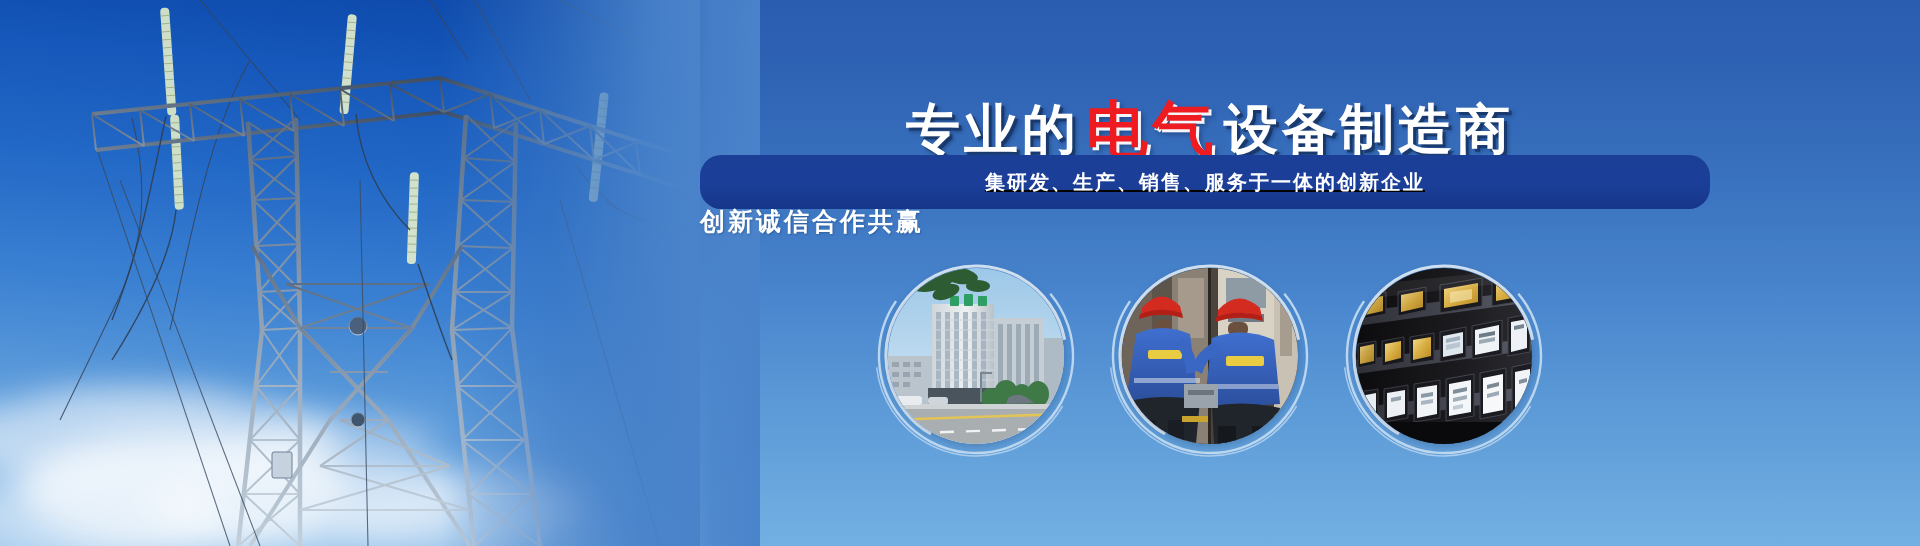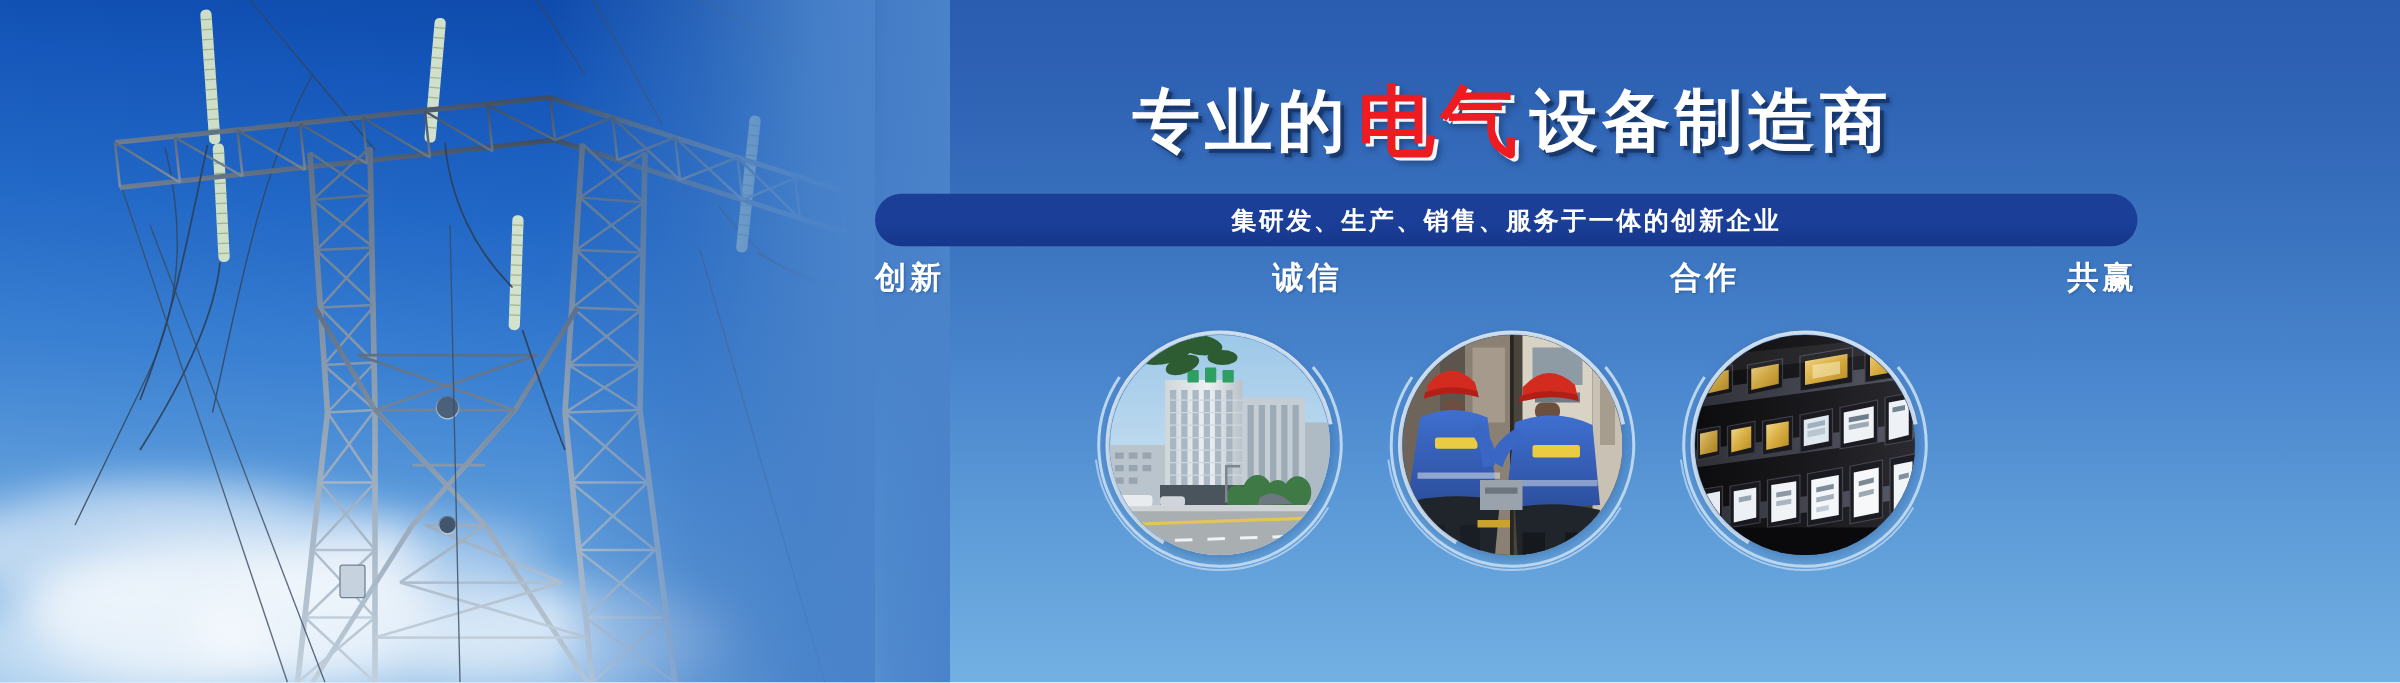--- a/index.html
+++ b/index.html
@@ -69,6 +69,7 @@
     text-shadow:
       3px 3px 0 rgba(20,48,96,.72),
       4px 4px 4px rgba(10,30,70,.45);
+    margin-top: 32px;
   }
   .headline span.accent{
     color:#ee1b20;

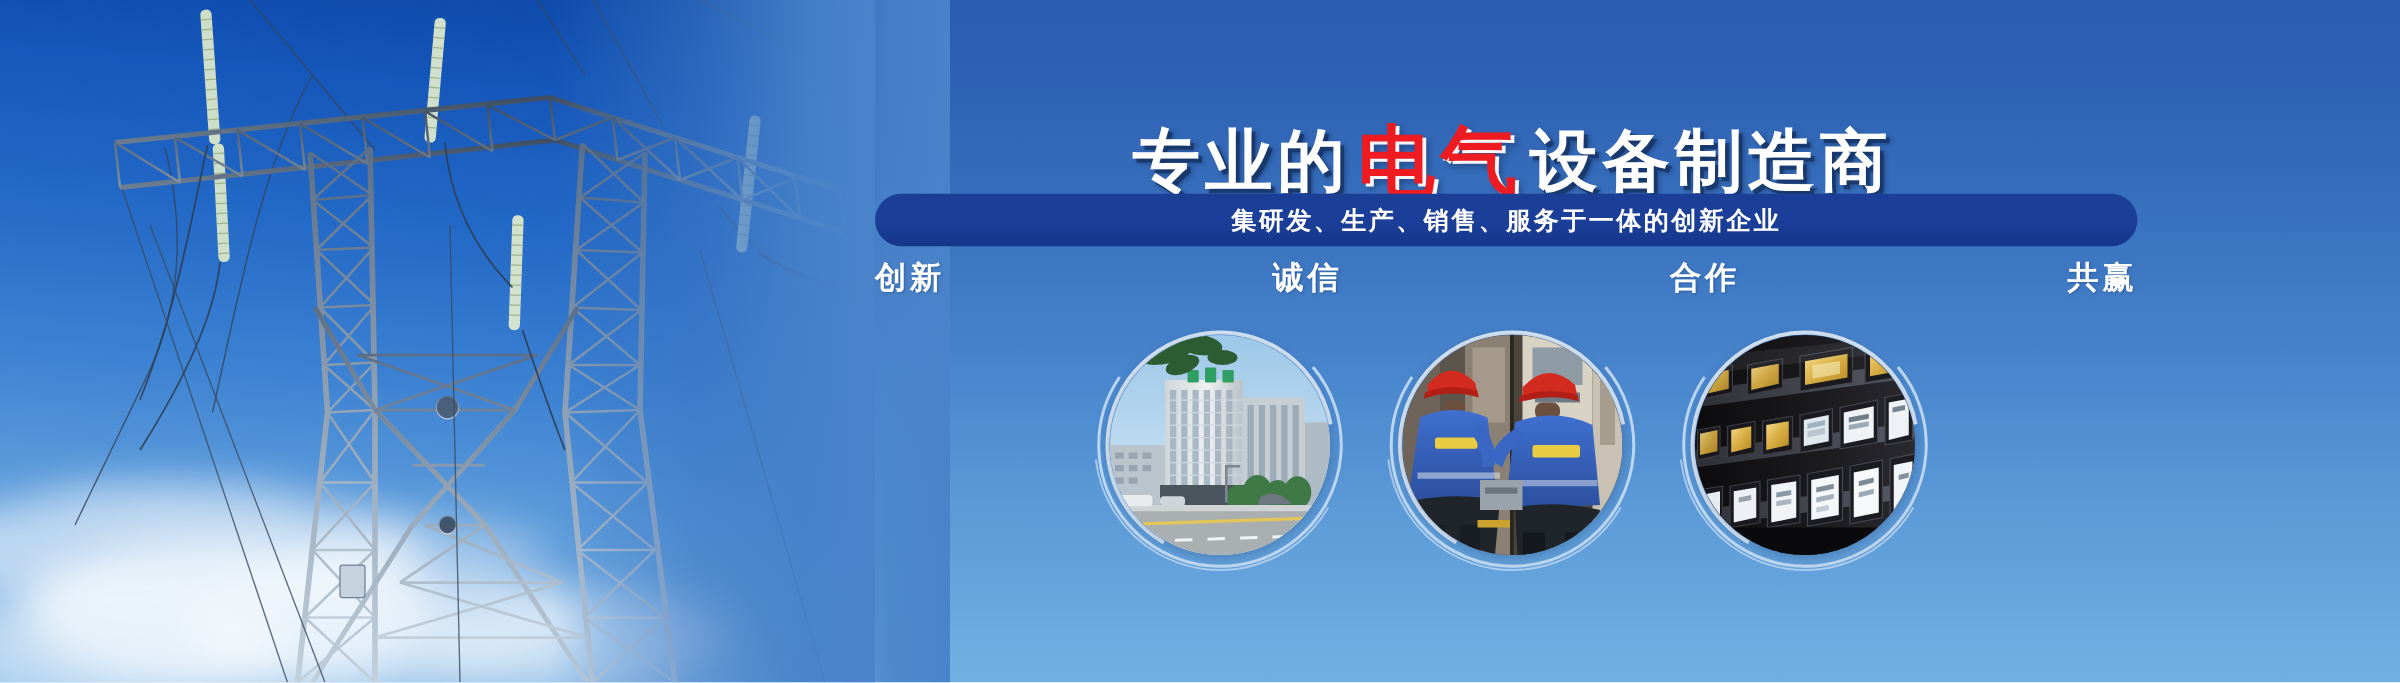--- a/index.html
+++ b/index.html
@@ -85,10 +85,10 @@
   
   .pill{
     position:absolute; left:40px; top:155px;
-    width:1010px; height:42px;
+    width:1010px; height:54px;
     border-radius:21px;
     background:linear-gradient(180deg,#1b3f96 0%,#1b3f99 50%,#16368a 100%);
-    display:flex; align-items:center; justify-content:center;
+    display:flex; align-items:center; justify-content:center;text-decoration:underline;
   }
   .pill-text{
     color:#ffffff;

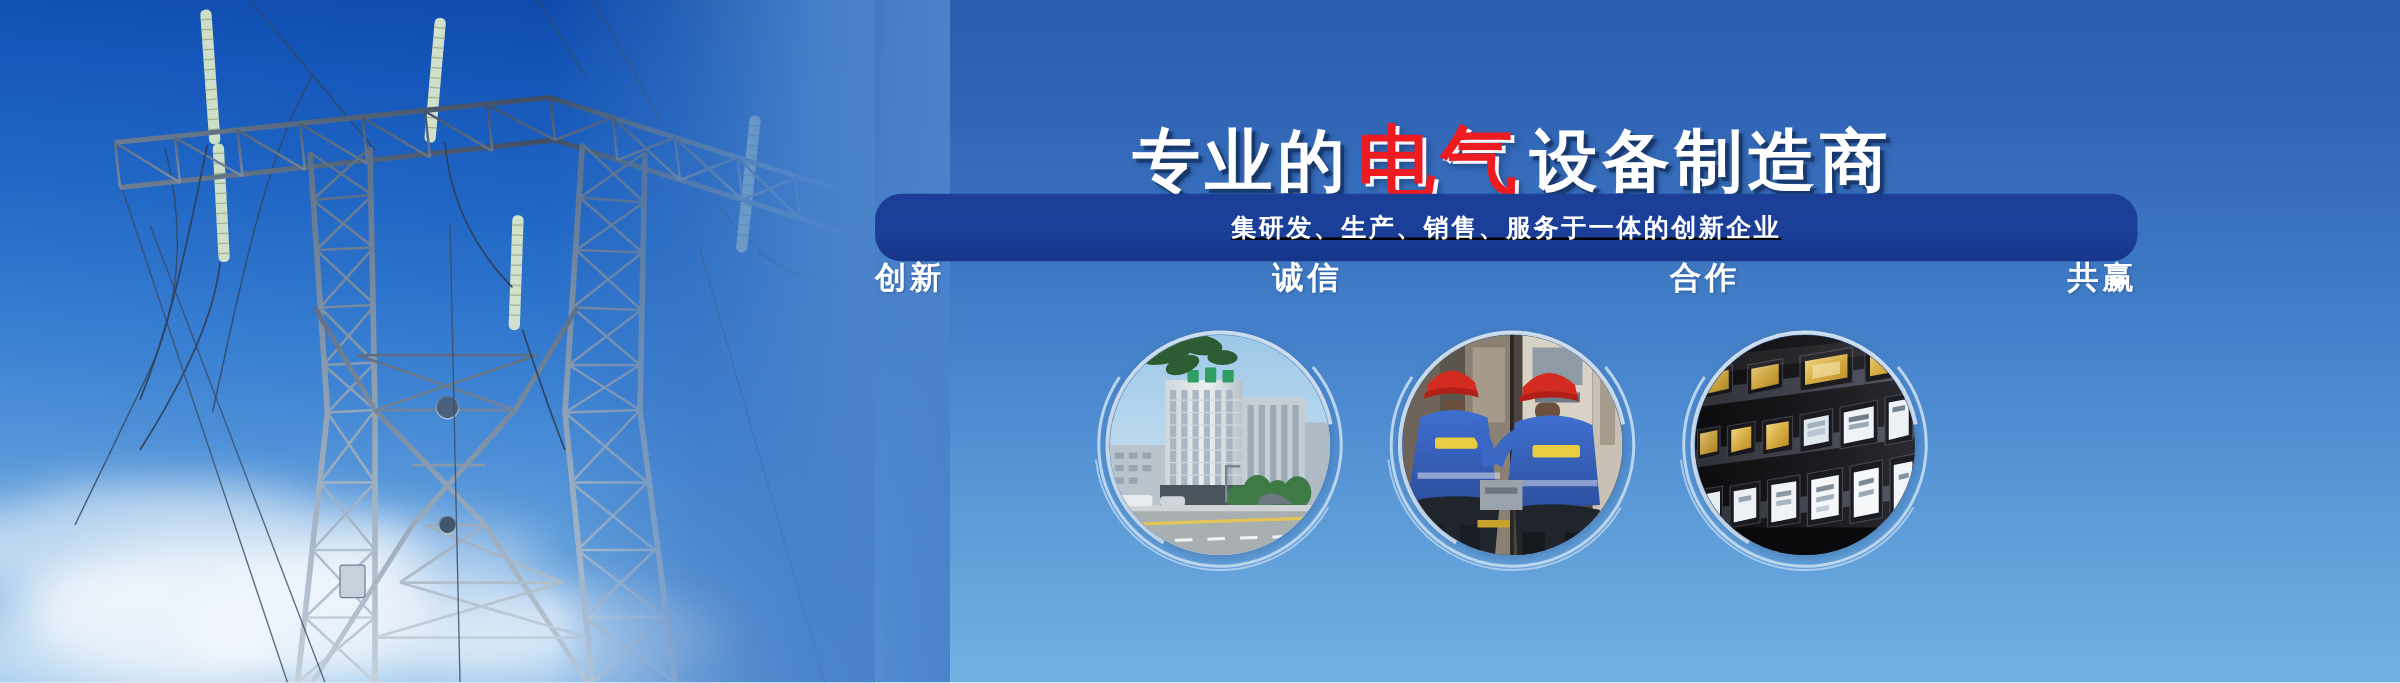--- a/index.html
+++ b/index.html
@@ -101,7 +101,7 @@
   
   .keywords{
     position:absolute; left:40px; top:205px; width:1010px;
-    display:flex; justify-content:space-between; gap:62px;
+    display:flex; justify-content:flex-start; 
   }
   .keyword{
     color:#ffffff;

